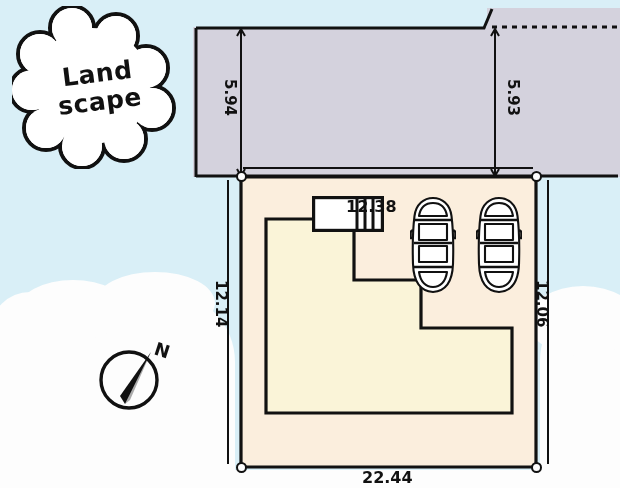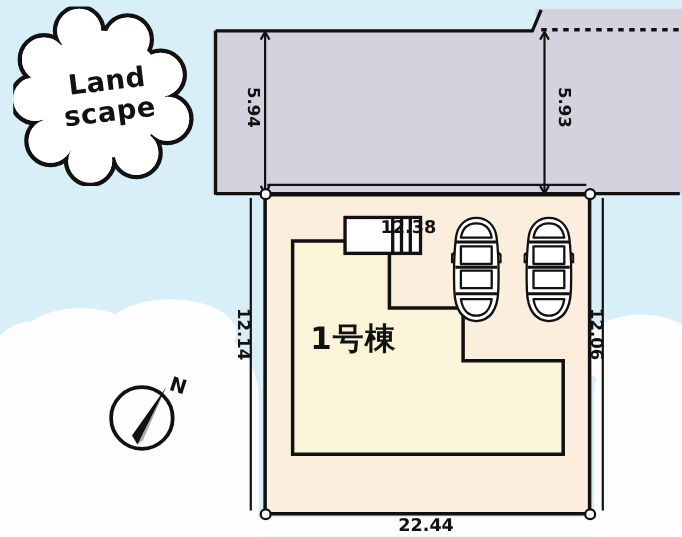--- a/index.html
+++ b/index.html
@@ -241,7 +241,6 @@
     </svg>
   </div>
 
-  <div class="building-label">1号棟</div>
 
   <div class="stairs">
     <svg width="72" height="36" viewBox="0 0 72 36">

